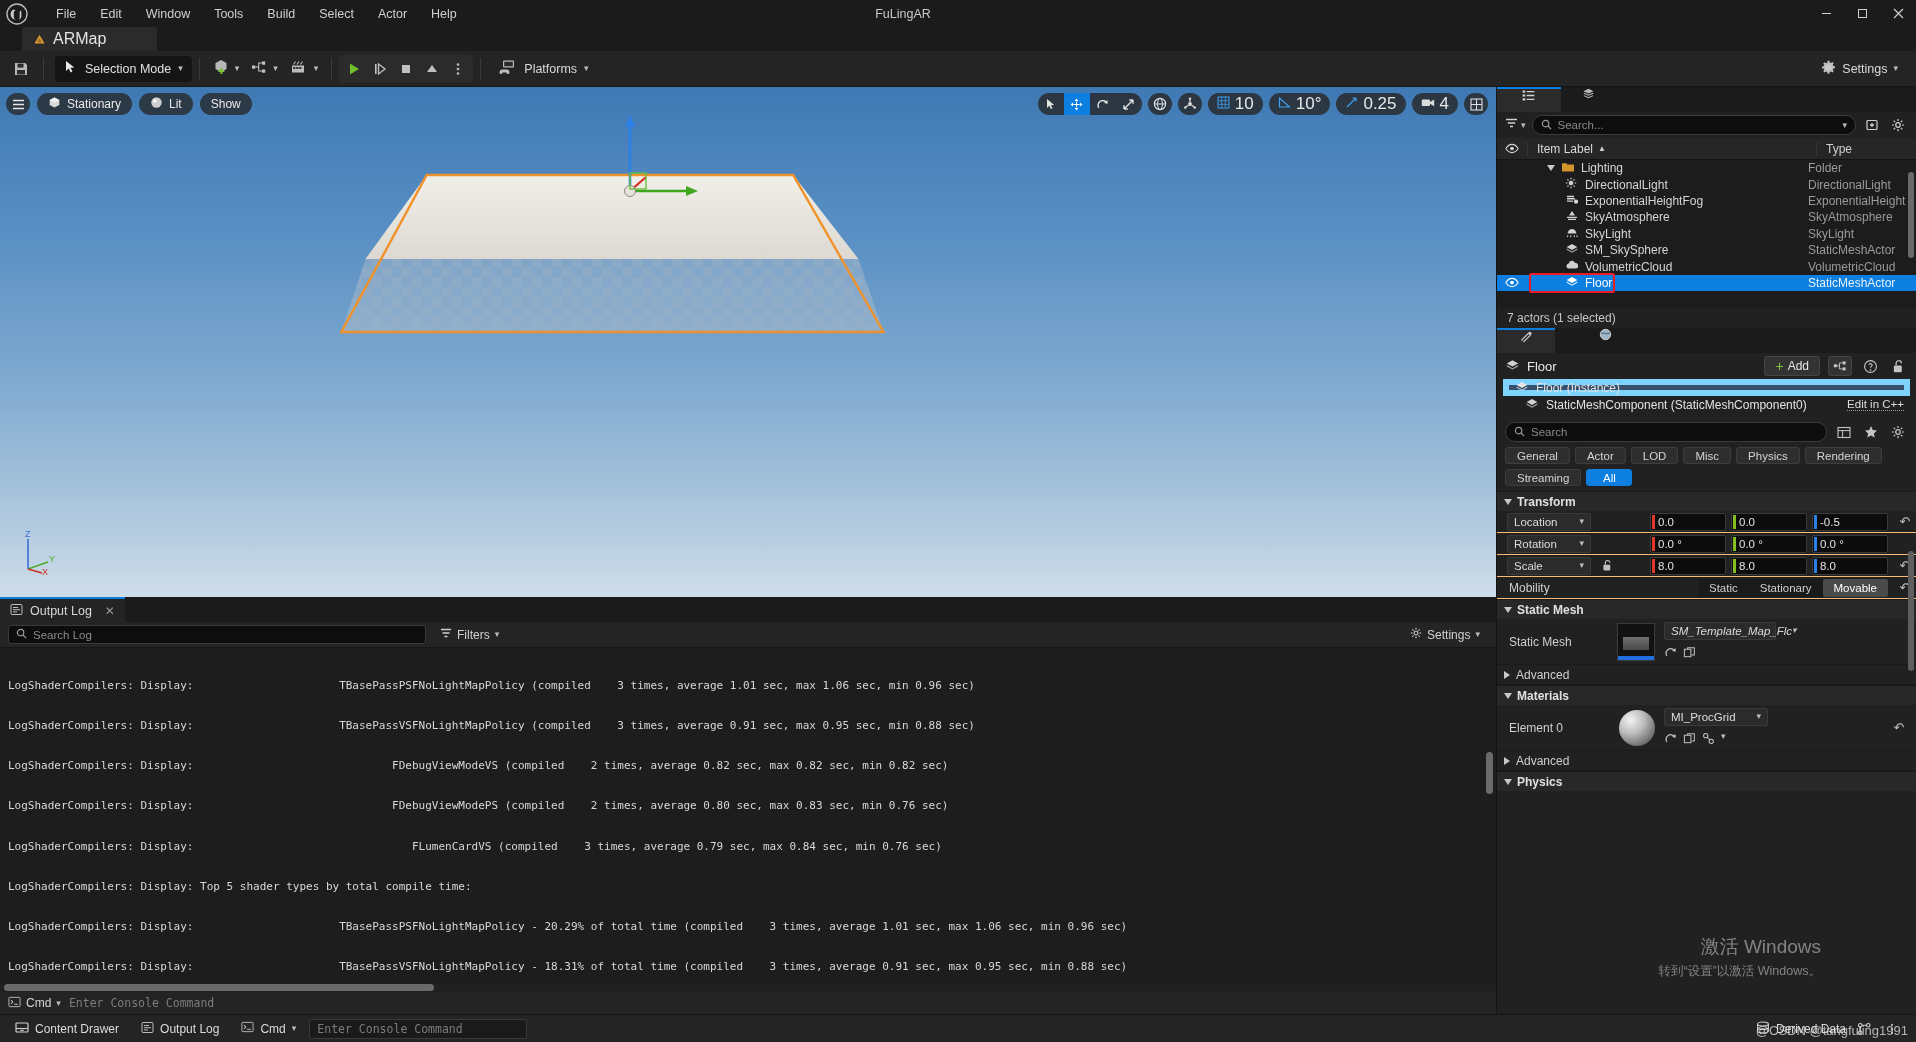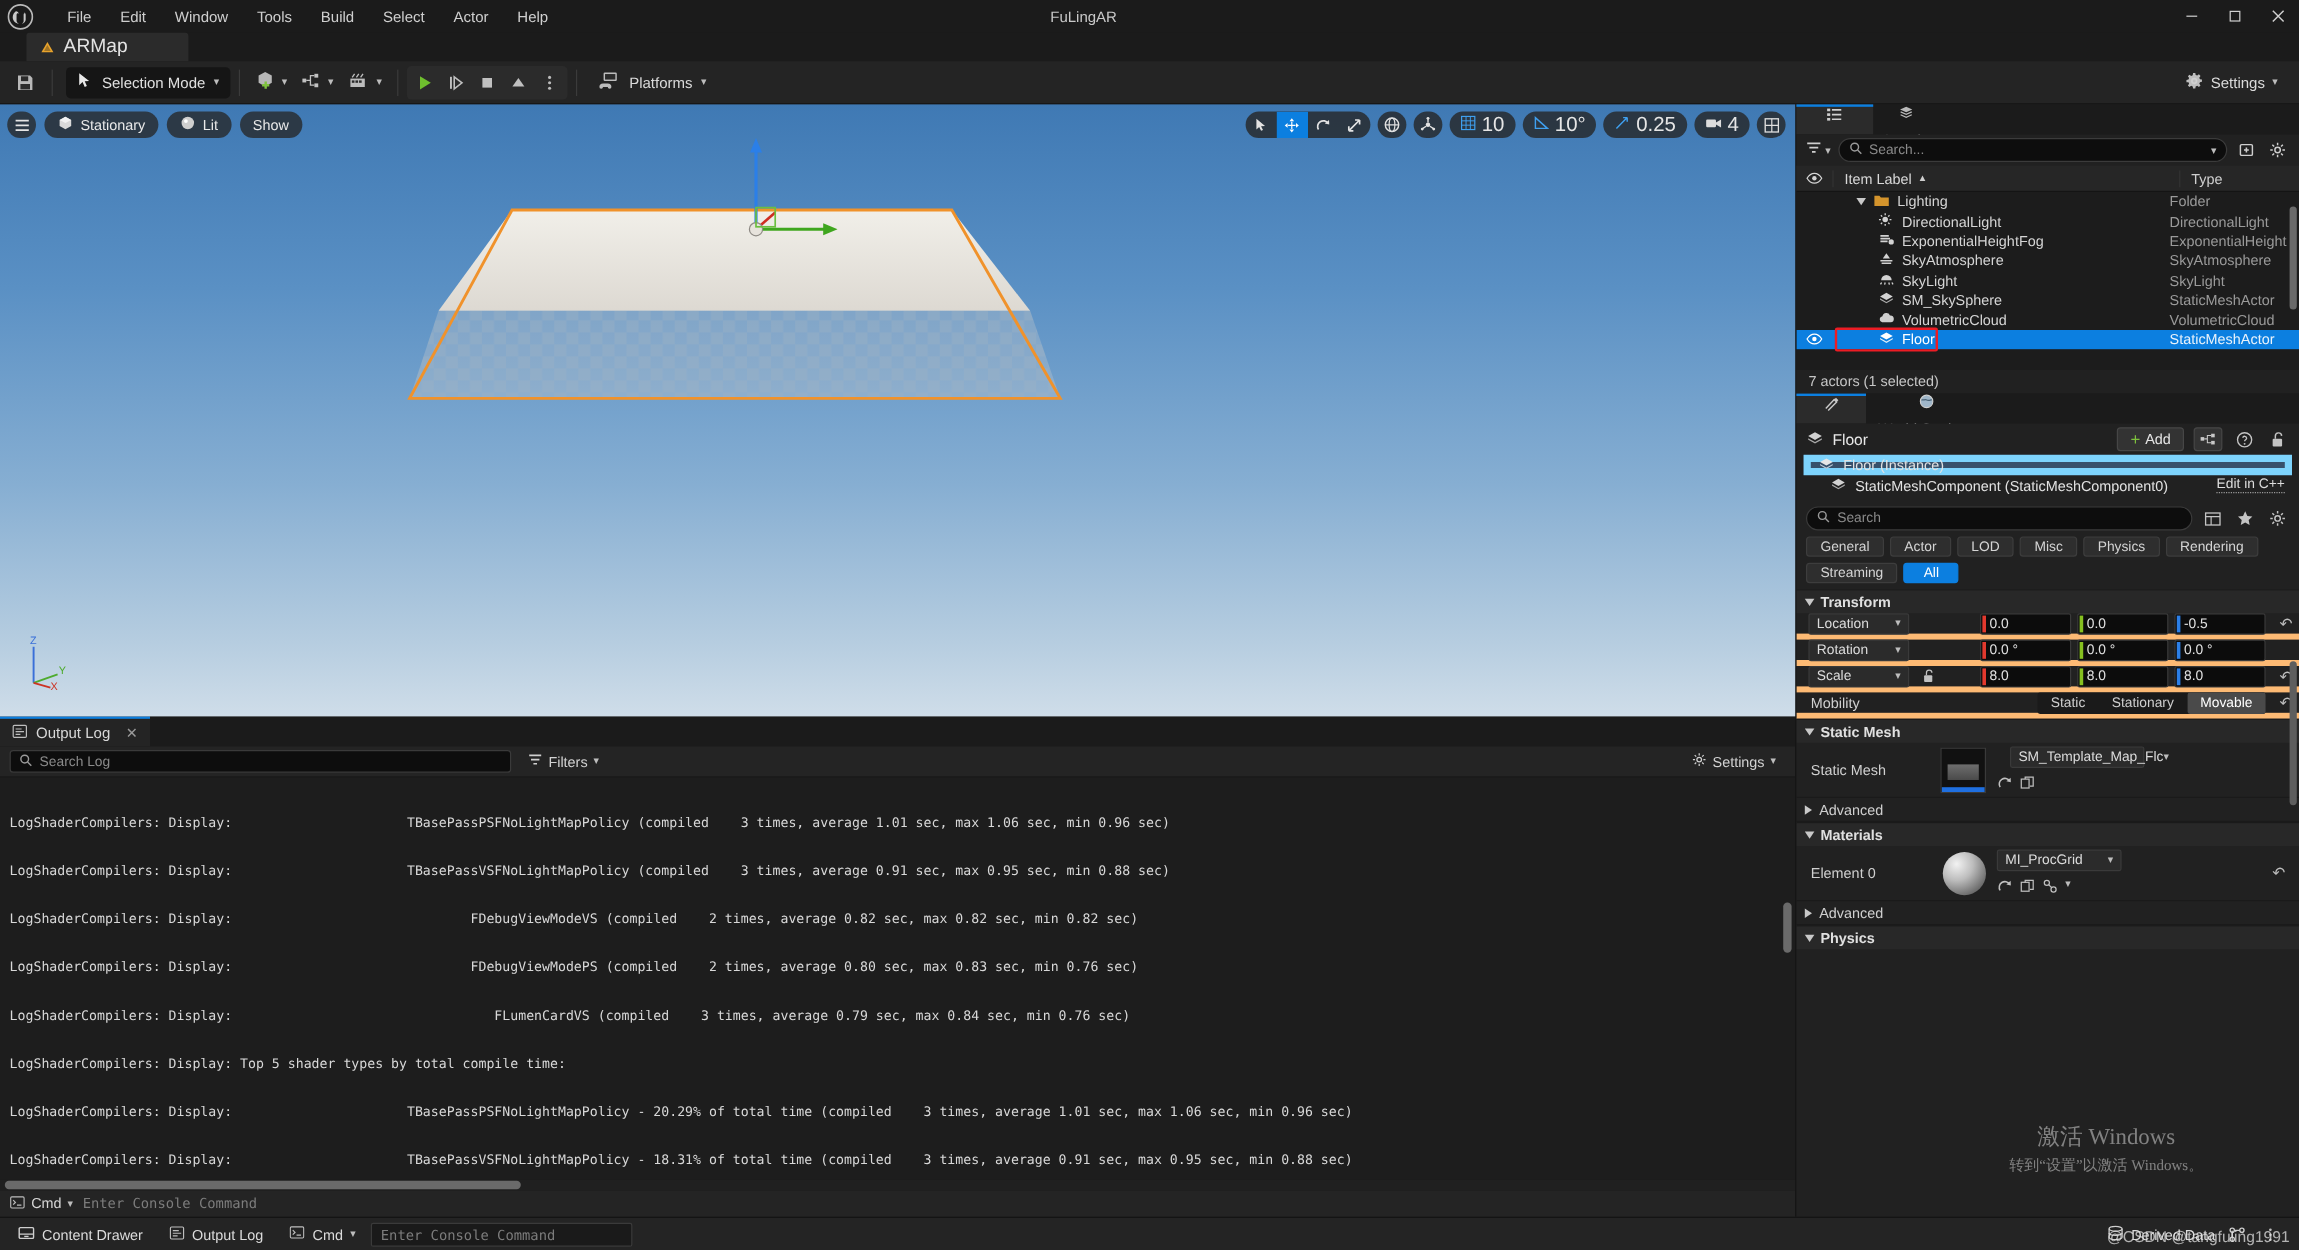--- a/index.html
+++ b/index.html
@@ -209,7 +209,7 @@
   }
   .tri { width: 0; height: 0; border-left: 4.5px solid transparent; border-right: 4.5px solid transparent; border-top: 6px solid #c8c8c8; }
   .tri.right { border-top: 4.5px solid transparent; border-bottom: 4.5px solid transparent; border-left: 6px solid #c8c8c8; border-right: none; }
-  .prop-row { height: 22px; display: flex; align-items: center; border-bottom: 5px solid #fdba74; }
+  .prop-row { height: 22px; display: flex; align-items: center; border-bottom: 1px solid #fdba74; }
   .prop-label { width: 120px; padding-left: 12px; color: #d0d0d0; font-size: 12px; display: flex; align-items: center; }
   .prop-combo {
     height: 18px; background: #2b2b2b; border: 1px solid #3a3a3a; border-radius: 2px;

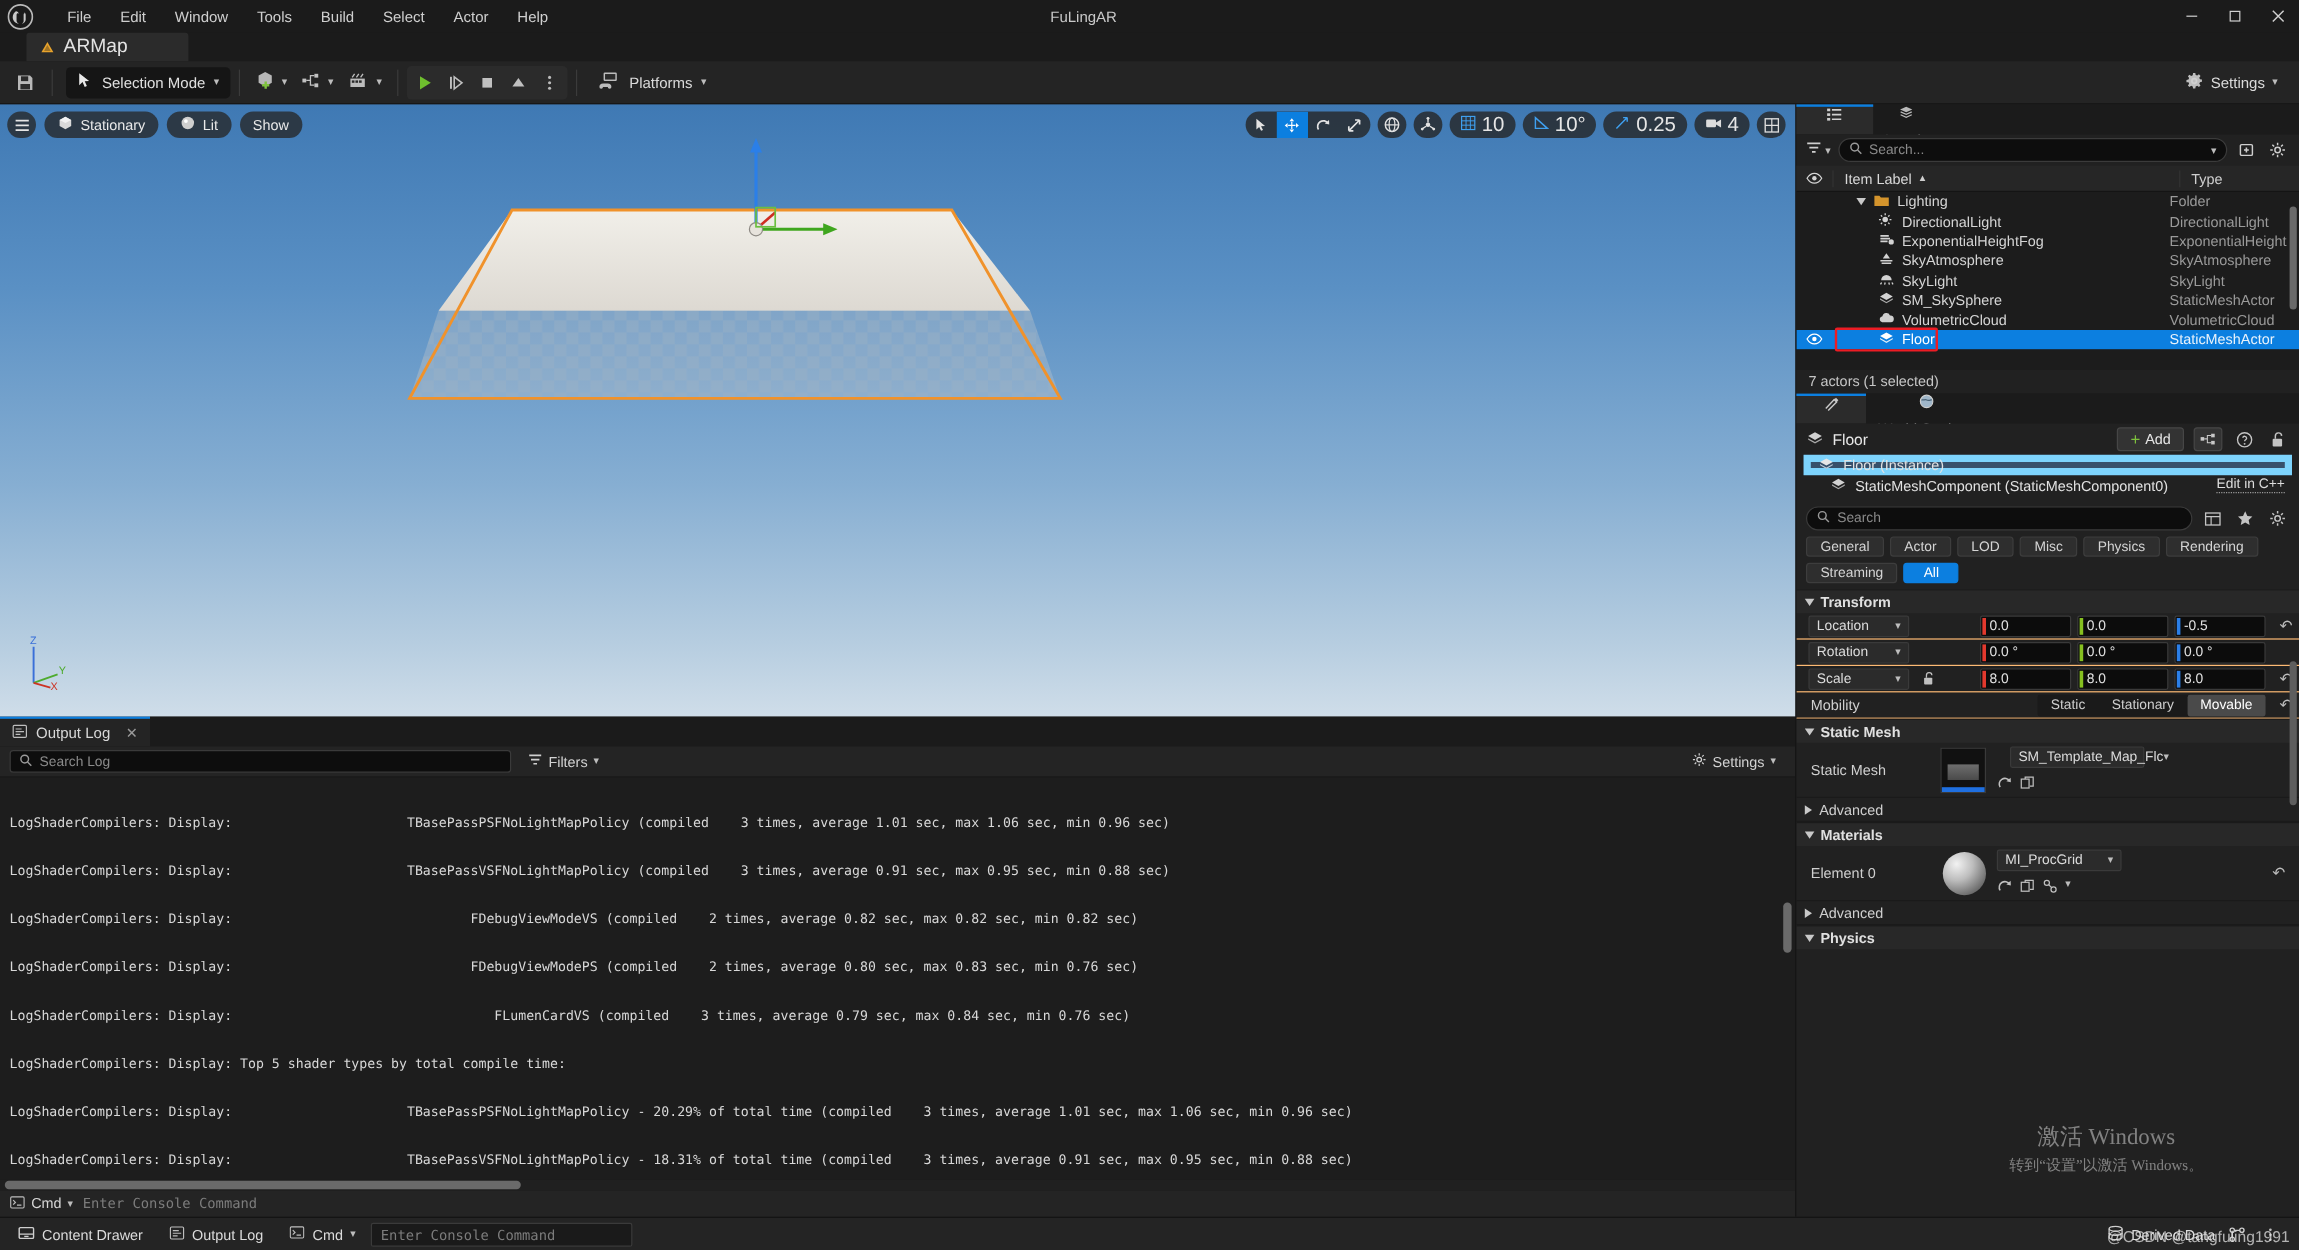--- a/index.html
+++ b/index.html
@@ -236,7 +236,8 @@
   .mesh-combo {
     height: 18px; background: #2b2b2b; border: 1px solid #3a3a3a; border-radius: 2px; width: 112px;
     display: flex; align-items: center; justify-content: space-between; padding: 0 6px; color: #dcdcdc; font-size: 11.5px;
-    margin-left: 20px;
+    margin-left: 9px;
+    font-style: italic;
   }
   .mini-icons { display: flex; gap: 6px; margin-left: 9px; margin-top: 21px; color: #c0c0c0; }
   .mat-row { height: 46px; display: flex; align-items: center; border-bottom: 1px solid #1a1a1a; }

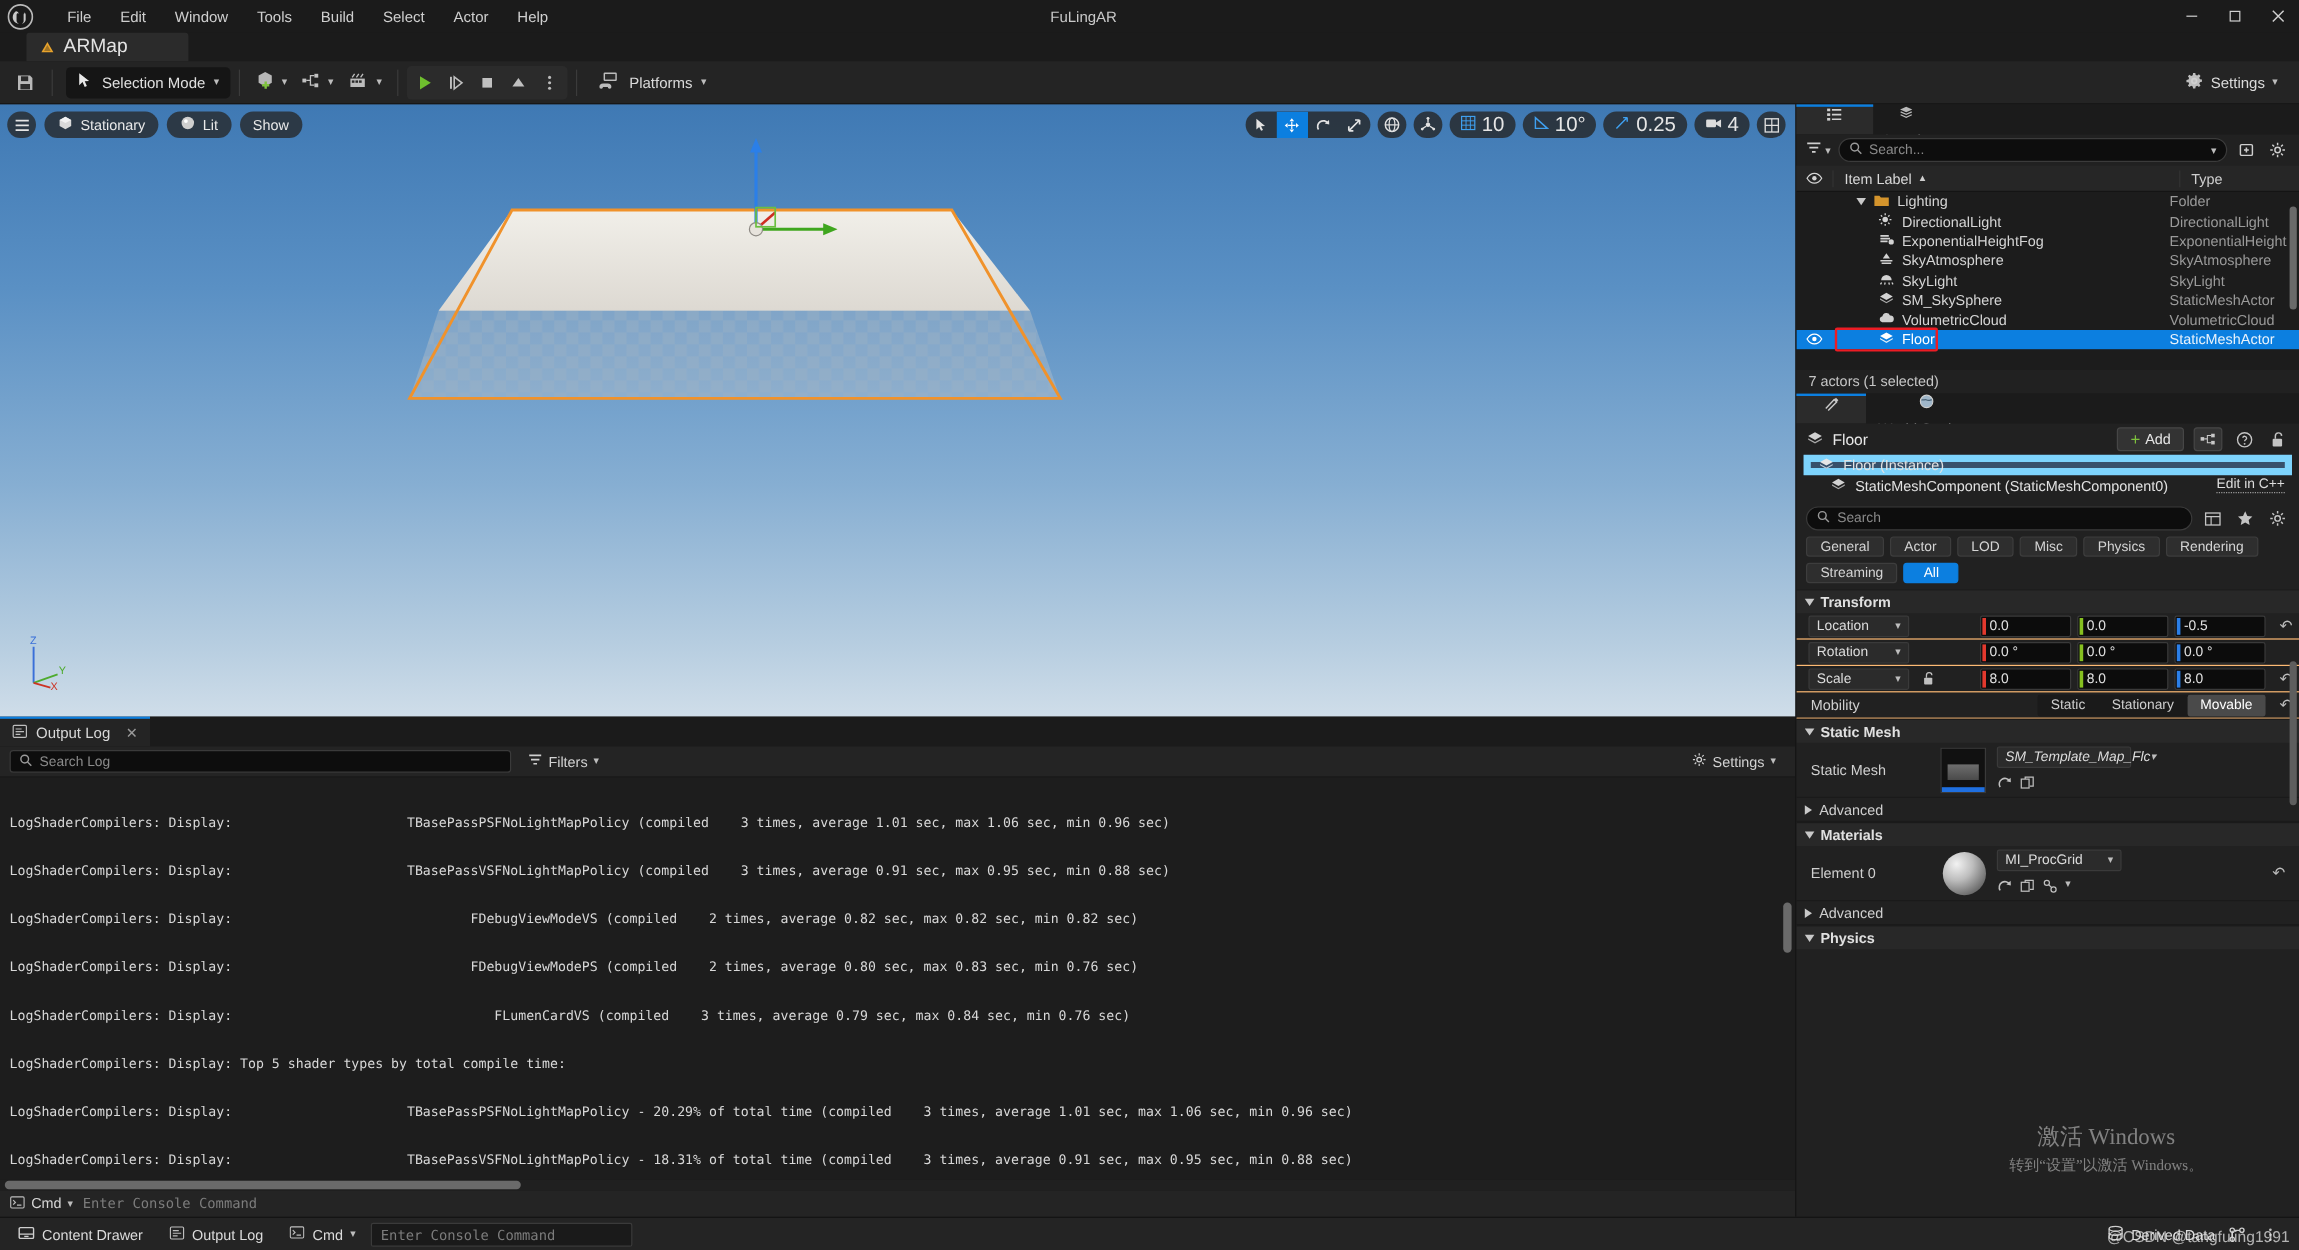--- a/index.html
+++ b/index.html
@@ -267,8 +267,8 @@
 
   
   .wm-activate {
-    position: absolute; right: 80px; bottom: 62px; text-align: center; pointer-events: none;
-    color: rgba(210,210,210,0.55); font-family: Liberation Serif, serif;
+    position: absolute; right: 95px; bottom: 62px; text-align: right; pointer-events: none;
+    color: rgba(210,210,210,0.55); font-family: Liberation Sans, sans-serif;
   }
   .wm-activate .l1 { font-size: 19px; }
   .wm-activate .l2 { font-size: 12.5px; margin-top: 3px; }

